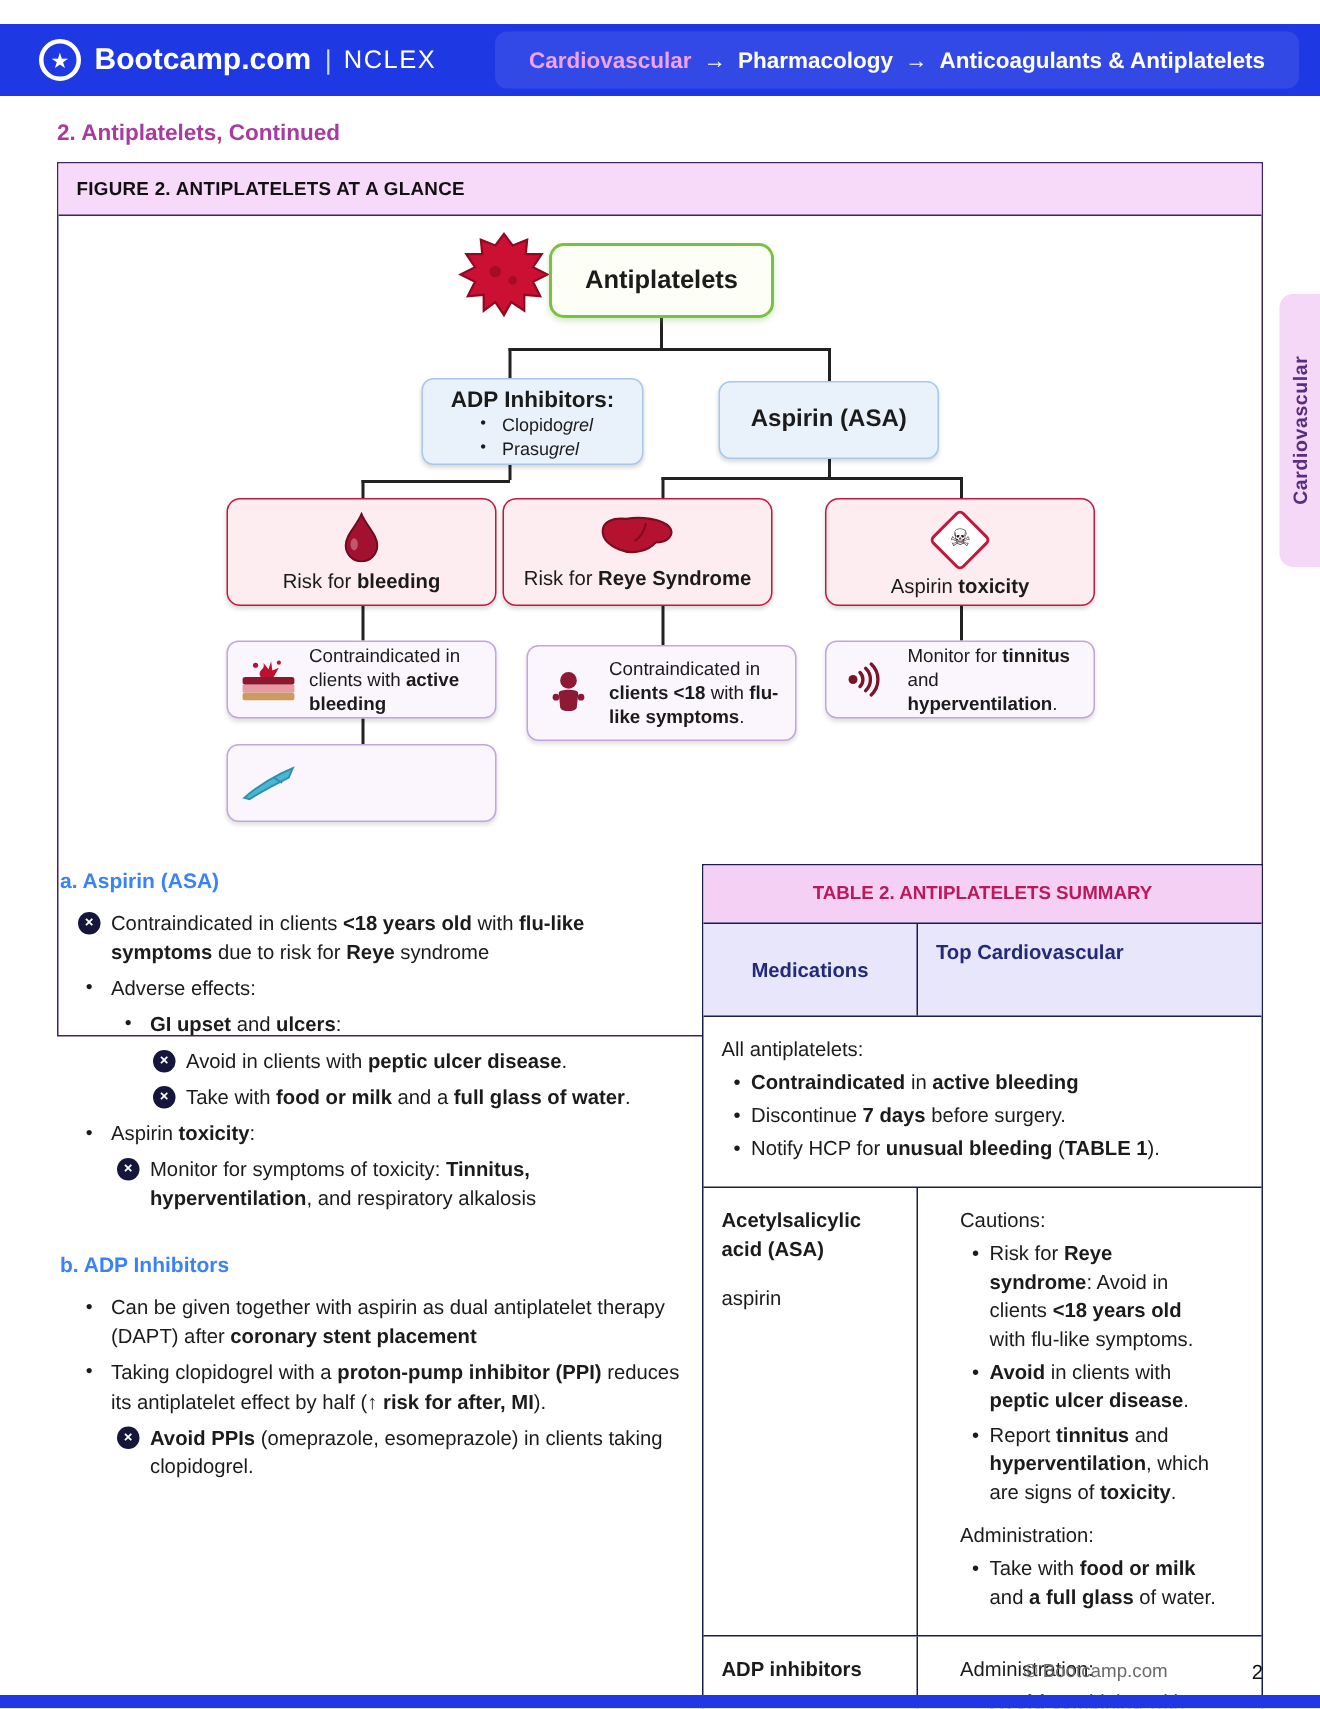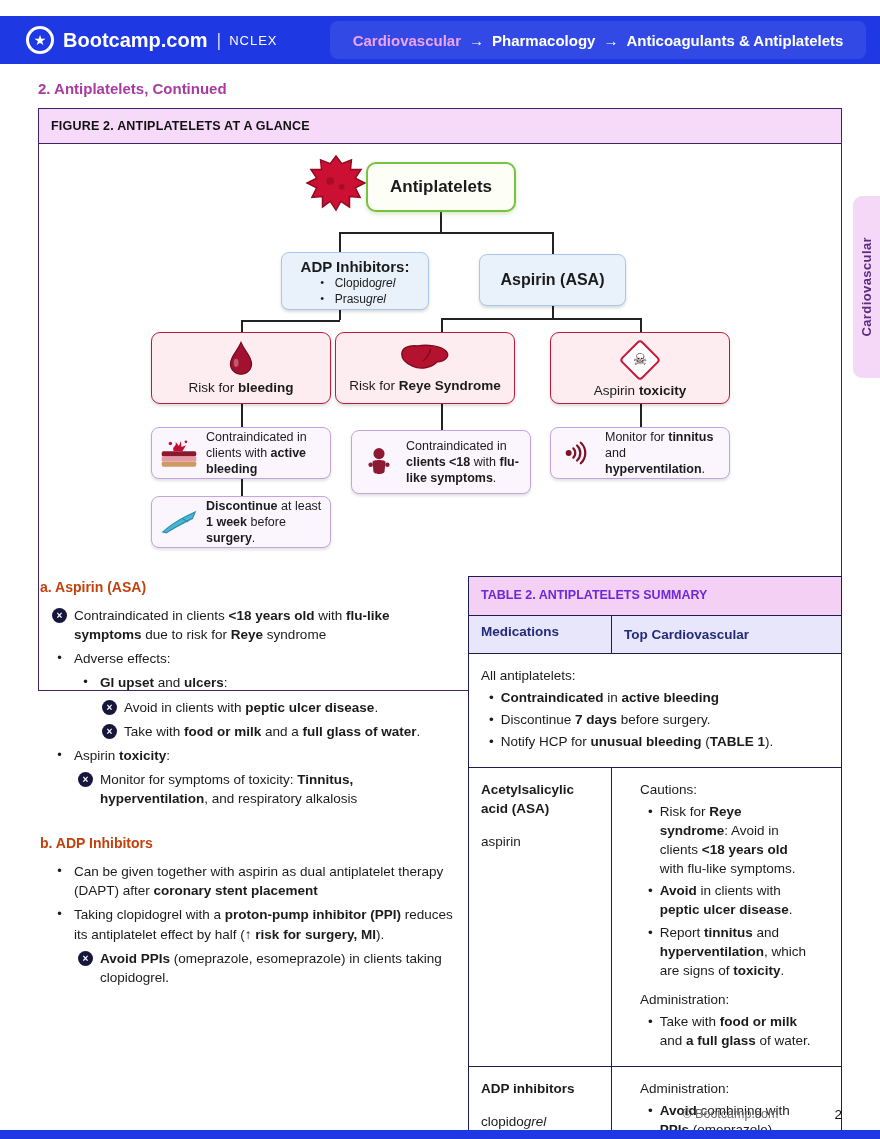--- a/index.html
+++ b/index.html
@@ -16,7 +16,7 @@
   .logo-star { color:#fff; font-size:14px; line-height:1; }
   .brand-name { color:#fff; font-weight:bold; font-size:20px; margin-left:9px; }
   .brand-div { color:#cfd6ff; font-weight:300; font-size:18px; margin-left:9px; }
-  .brand-prod { color:#fff; font-weight:400; font-size:13px; margin-left:8px; letter-spacing:1px; }
+  .brand-prod { color:#fff; font-weight:400; font-size:17px; margin-left:8px; letter-spacing:1px; }
   .crumbs { position:absolute; left:330px; right:14px; top:5px; height:38px;
             background:rgba(255,255,255,0.09); border-radius:8px;
             display:flex; align-items:center; justify-content:center; gap:8px;

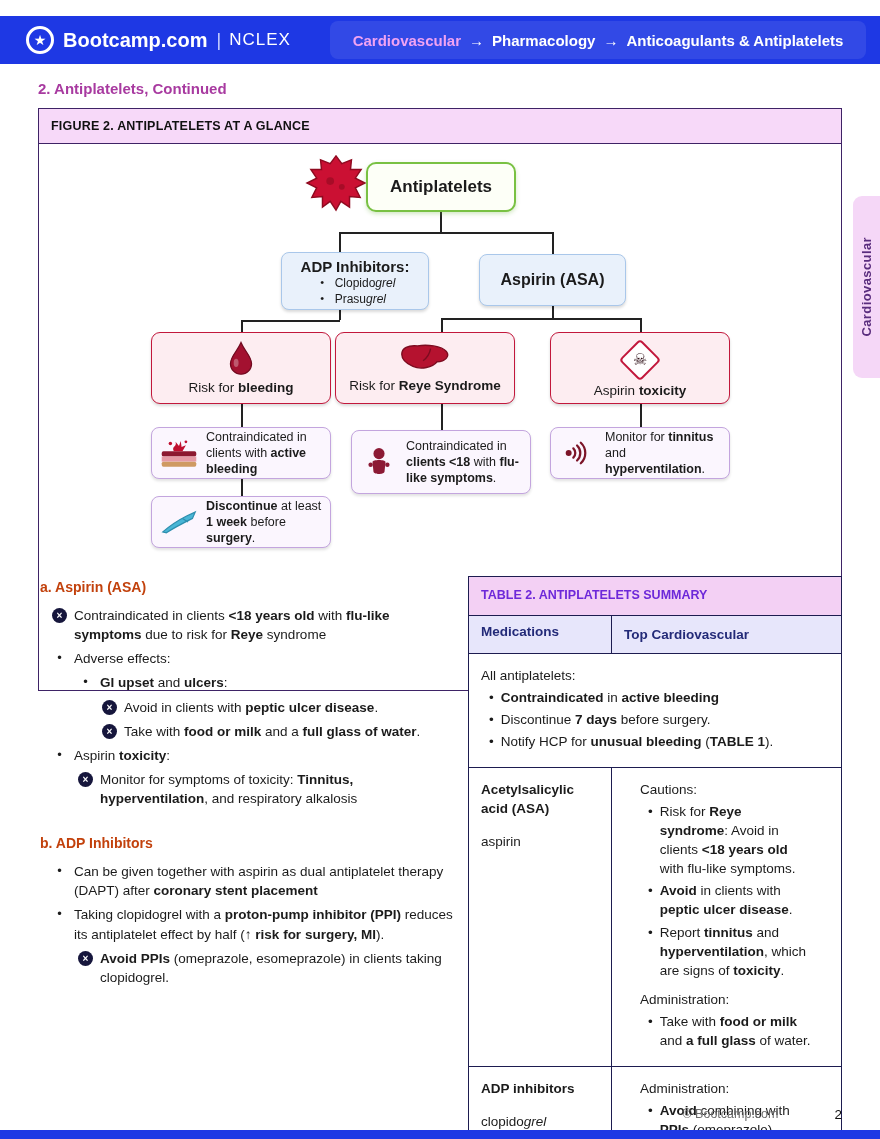--- a/index.html
+++ b/index.html
@@ -246,7 +246,6 @@
             <path d="M24 9 L30 13" stroke="#2e8fae" stroke-width="1.4"></path>
           </svg>
         </span>
-        <span class="note-text"><b>Discontinue</b> at least <b>1 week</b> before <b>surgery</b>.</span>
       </div>
 
       <div class="note-box note-reye">

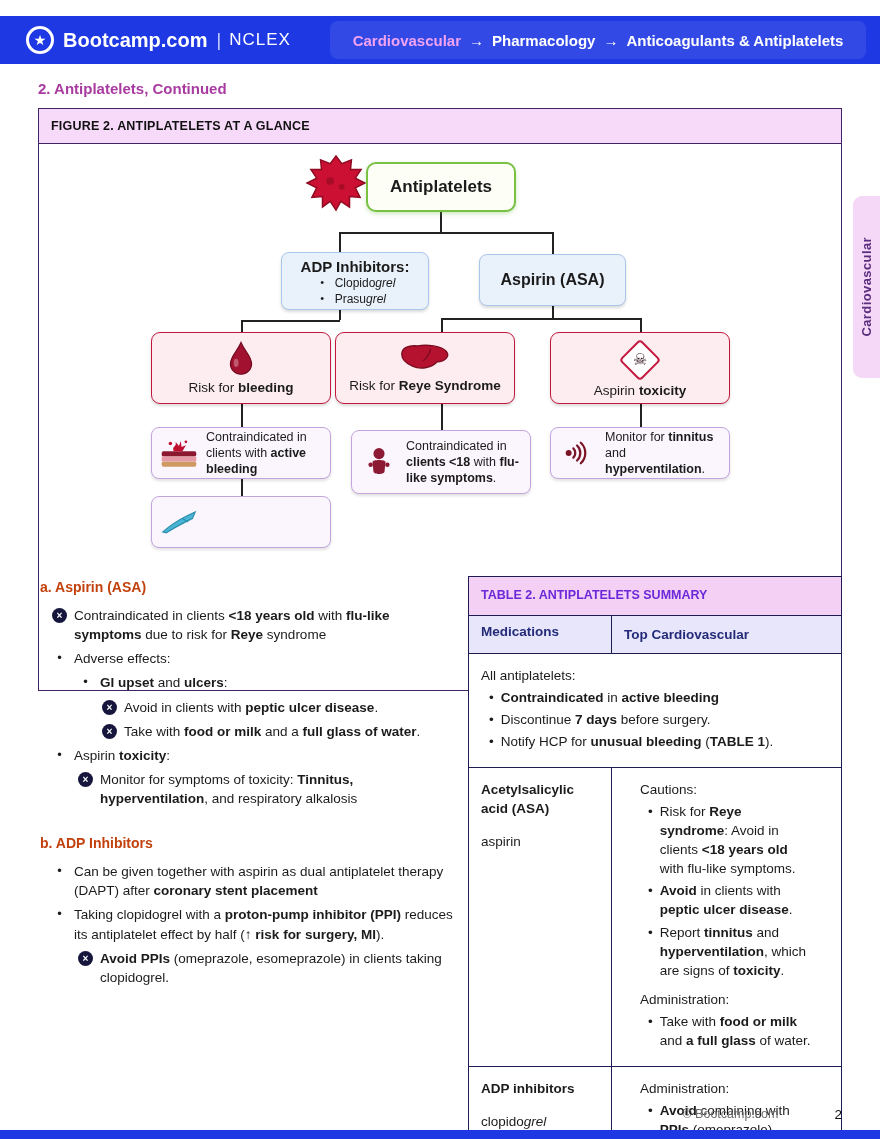--- a/index.html
+++ b/index.html
@@ -85,7 +85,7 @@
 
   
   .left-col { position:absolute; left:38px; top:578px; width:416px; font-size:13.5px; line-height:1.42; }
-  .subhead { color:#c2410c; font-weight:bold; font-size:14px; margin:0 0 8px 2px; }
+  .subhead { color:#3b82f6; font-weight:bold; font-size:14px; margin:0 0 8px 2px; }
   .subhead-b { margin-top:26px; }
   .li { display:flex; gap:7px; margin-bottom:5px; }
   .li .mk { flex:none; width:15px; text-align:center; }

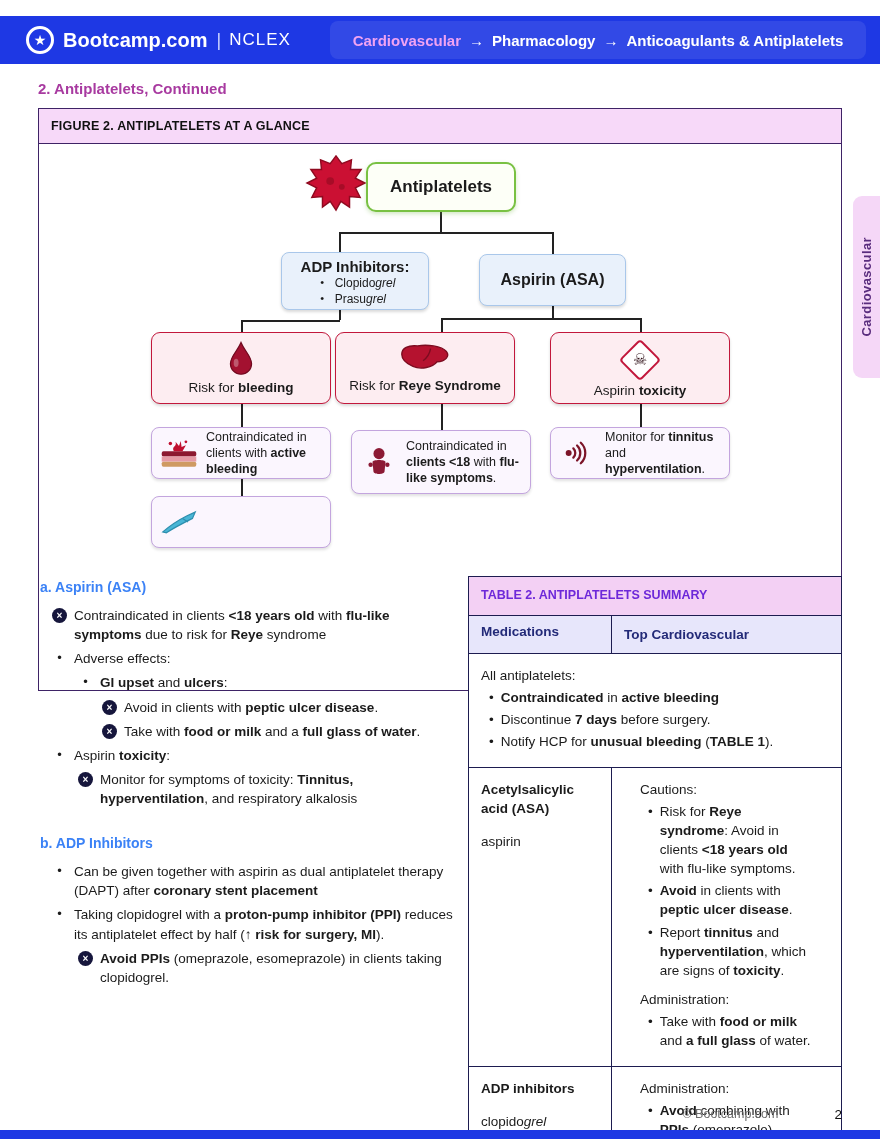--- a/index.html
+++ b/index.html
@@ -101,7 +101,7 @@
   .sum-table { position:absolute; left:468px; top:576px; width:374px;
                border:1.6px solid #1d1c50; font-size:13.5px; line-height:1.42; background:#fff; }
   .t-title { background:#f3d0f4; border-bottom:1.6px solid #1d1c50; padding:10px 12px;
-             font-weight:bold; font-size:12.5px; color:#6d28d9; }
+             font-weight:bold; font-size:12.5px; color:#be185d;text-align:center; }
   .t-cols { display:flex; background:#e7e6fb; border-bottom:1.6px solid #1d1c50;
             color:#232a78; font-weight:bold; font-size:13.5px; }
   .t-cols .c1 { width:142px; padding:6px 12px; }

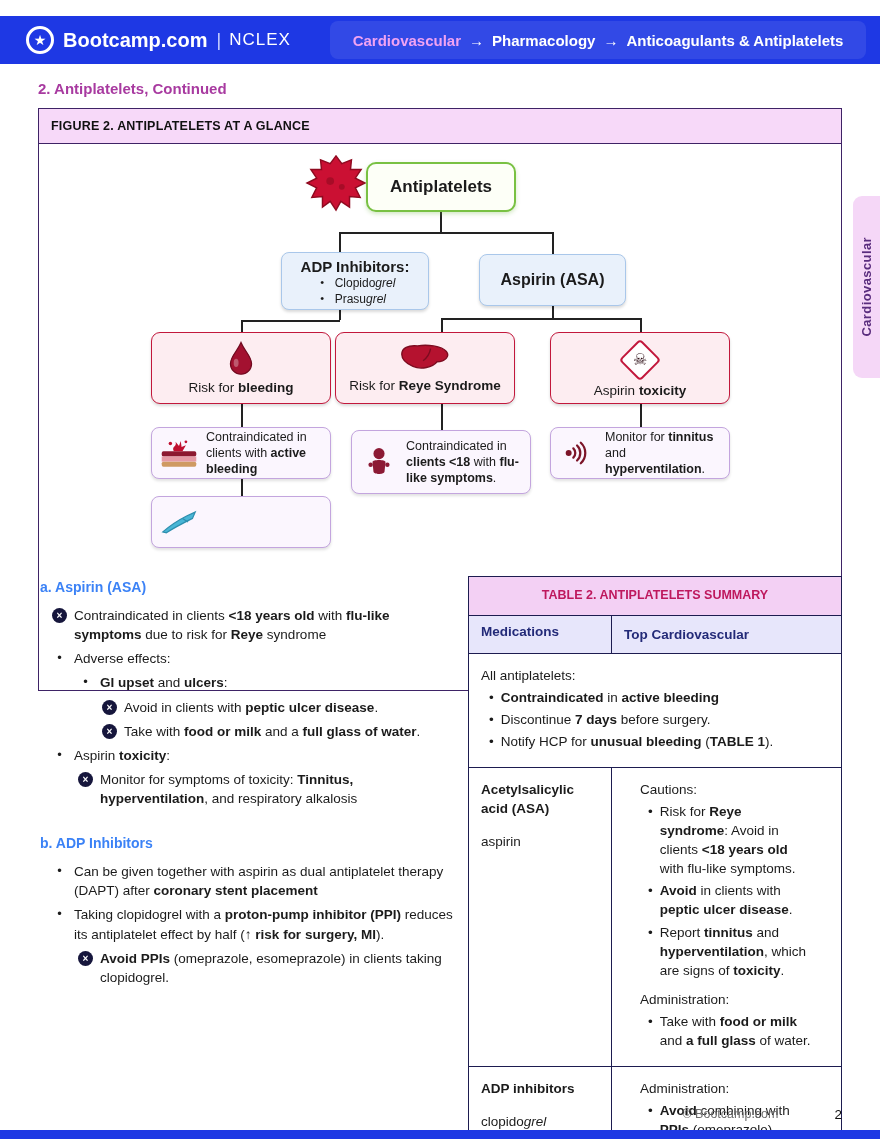--- a/index.html
+++ b/index.html
@@ -104,7 +104,7 @@
              font-weight:bold; font-size:12.5px; color:#be185d;text-align:center; }
   .t-cols { display:flex; background:#e7e6fb; border-bottom:1.6px solid #1d1c50;
             color:#232a78; font-weight:bold; font-size:13.5px; }
-  .t-cols .c1 { width:142px; padding:6px 12px; }
+  .t-cols .c1 { width:142px; padding:21px 12px;text-align:center; }
   .t-cols .c2 { flex:1; padding:9px 12px; border-left:1.6px solid #1d1c50; }
   .t-all { padding:10px 12px 12px; border-bottom:1.6px solid #1d1c50; }
   .t-row { display:flex; border-bottom:1.6px solid #1d1c50; }

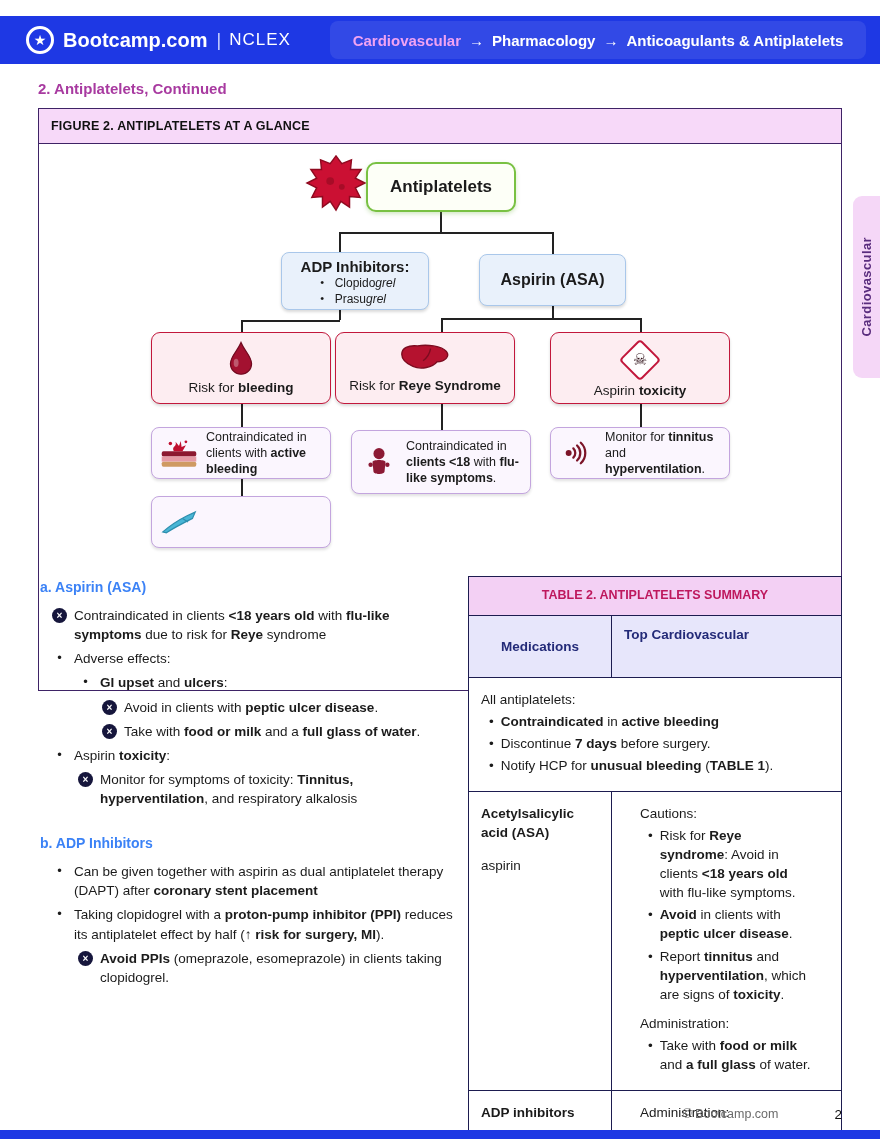--- a/index.html
+++ b/index.html
@@ -319,7 +319,7 @@
         </div>
         <div class="li lvl1">
           <span class="mk dotmk">•</span>
-          <span class="litext">Taking clopidogrel with a <b>proton-pump inhibitor (PPI)</b> reduces its antiplatelet effect by half (<b>↑ risk for surgery, MI</b>).</span>
+          <span class="litext">Taking clopidogrel with a <b>proton-pump inhibitor (PPI)</b> reduces its antiplatelet effect by half (<b>↑ risk for after, MI</b>).</span>
         </div>
         <div class="li lvl2">
           <span class="mk kx">×</span>

